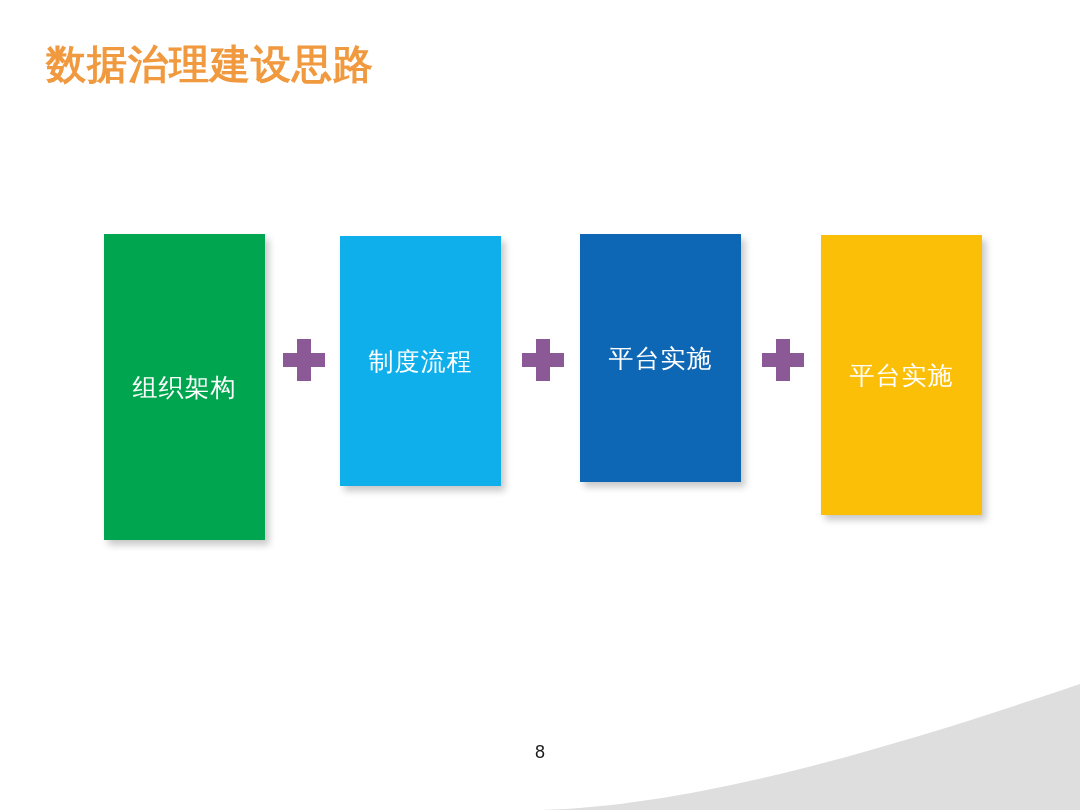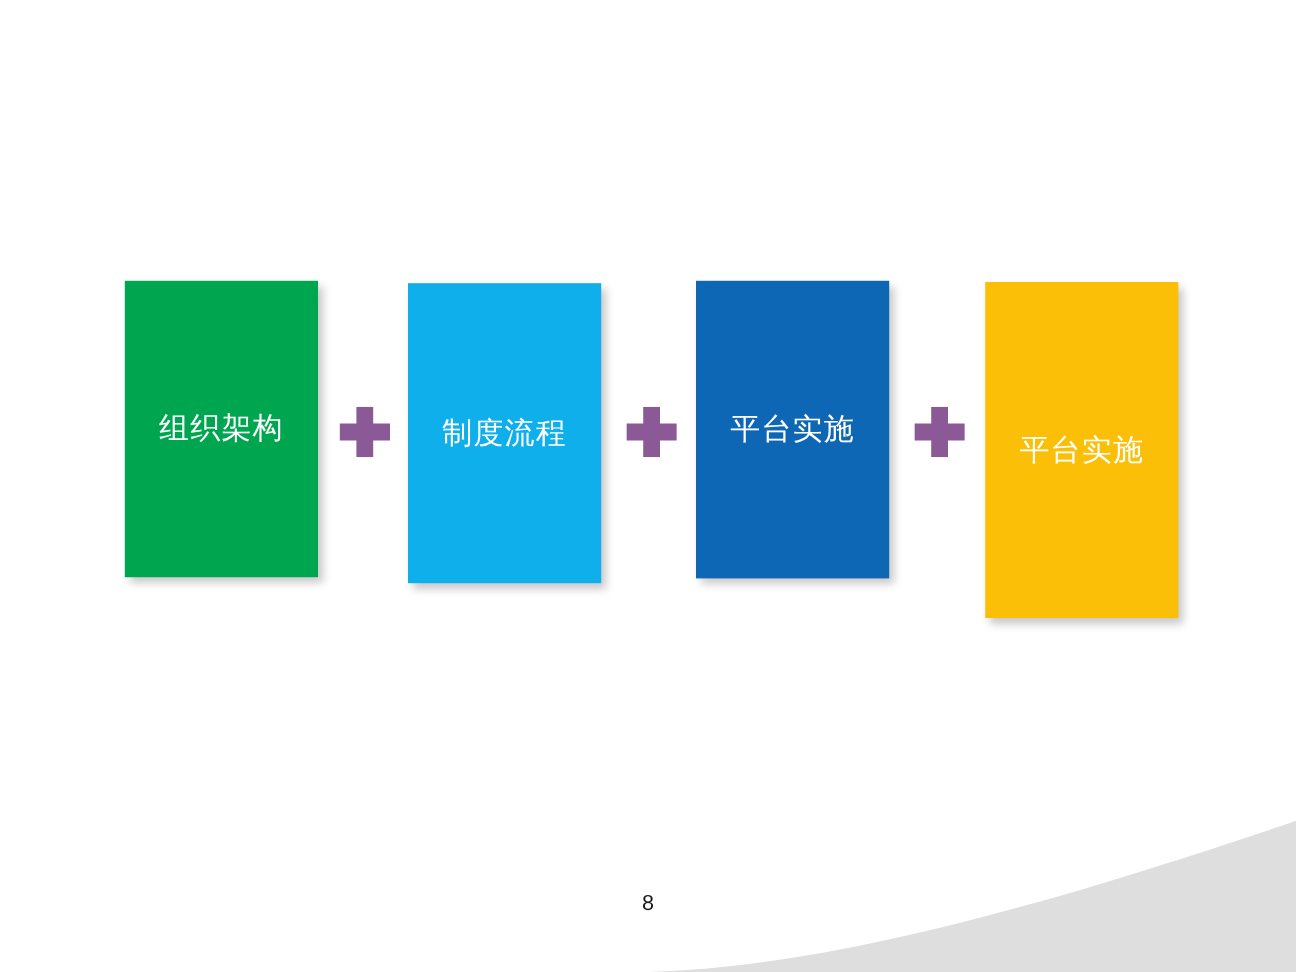--- a/index.html
+++ b/index.html
@@ -105,6 +105,7 @@
     <path id="sweep-path" d="M 540 810 C 700 806, 900 745, 1080 684 L 1080 810 Z" fill="#DEDEDE"></path>
   </svg>
 
+  <div class="slide-title" style="color: rgb(240, 153, 62);">数据治理建设思路</div>
 
   <div class="chain">
 

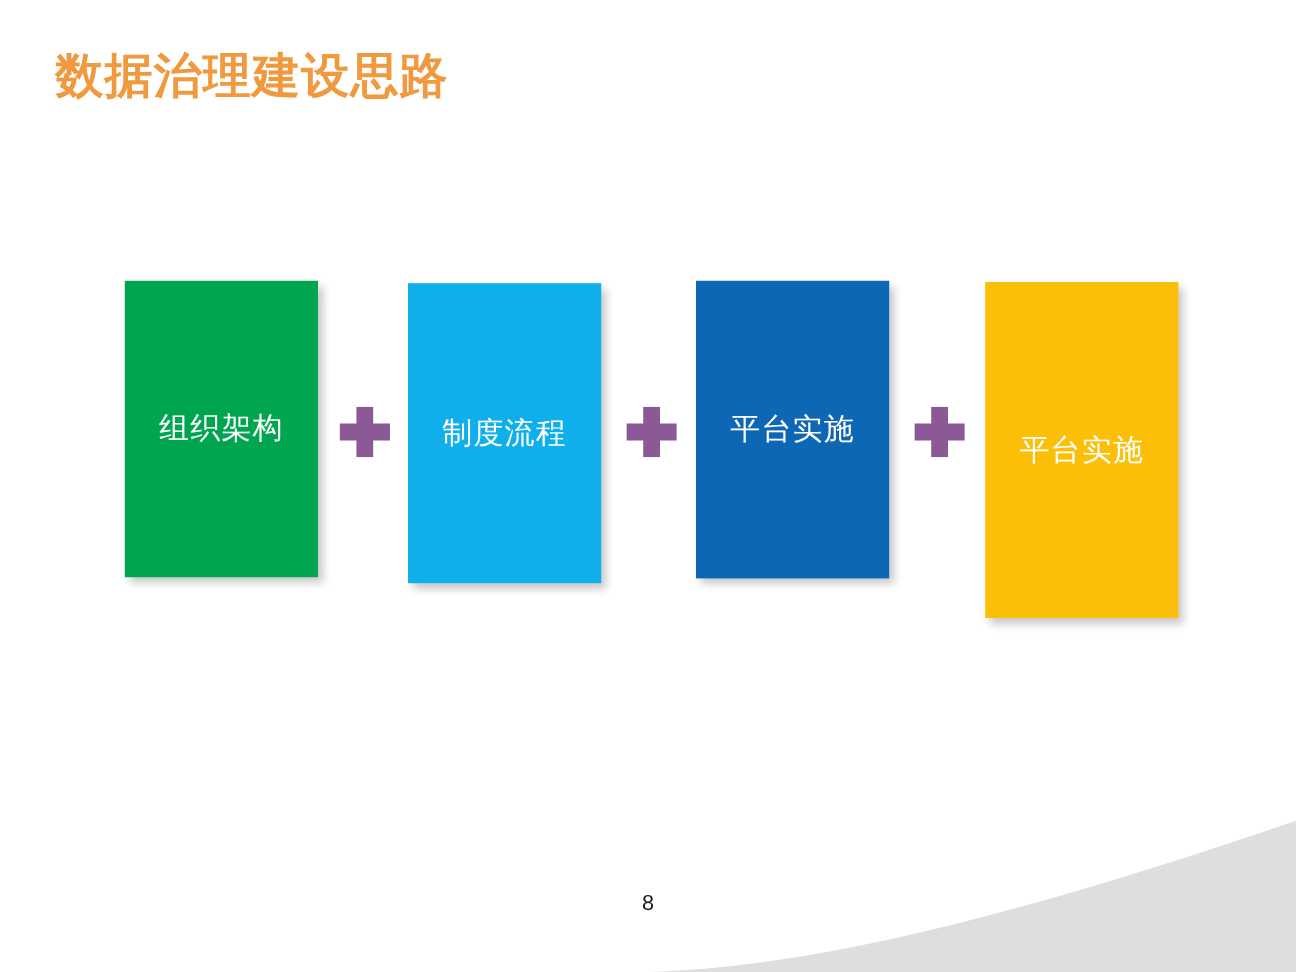--- a/index.html
+++ b/index.html
@@ -68,7 +68,7 @@
     white-space: nowrap;
   }
 
-  .step-box.b0 { left: 0px;   top: 0px;  height: 247px; }
+  .step-box.b0 { left: 0px;   top: 0px;  height: 306px; }
   .step-box.b1 { left: 236px; top: 2px;  height: 250px; }
   .step-box.b2 { left: 476px; top: 0px;  height: 248px; }
   .step-box.b3 { left: 717px; top: 1px;  height: 280px; }

